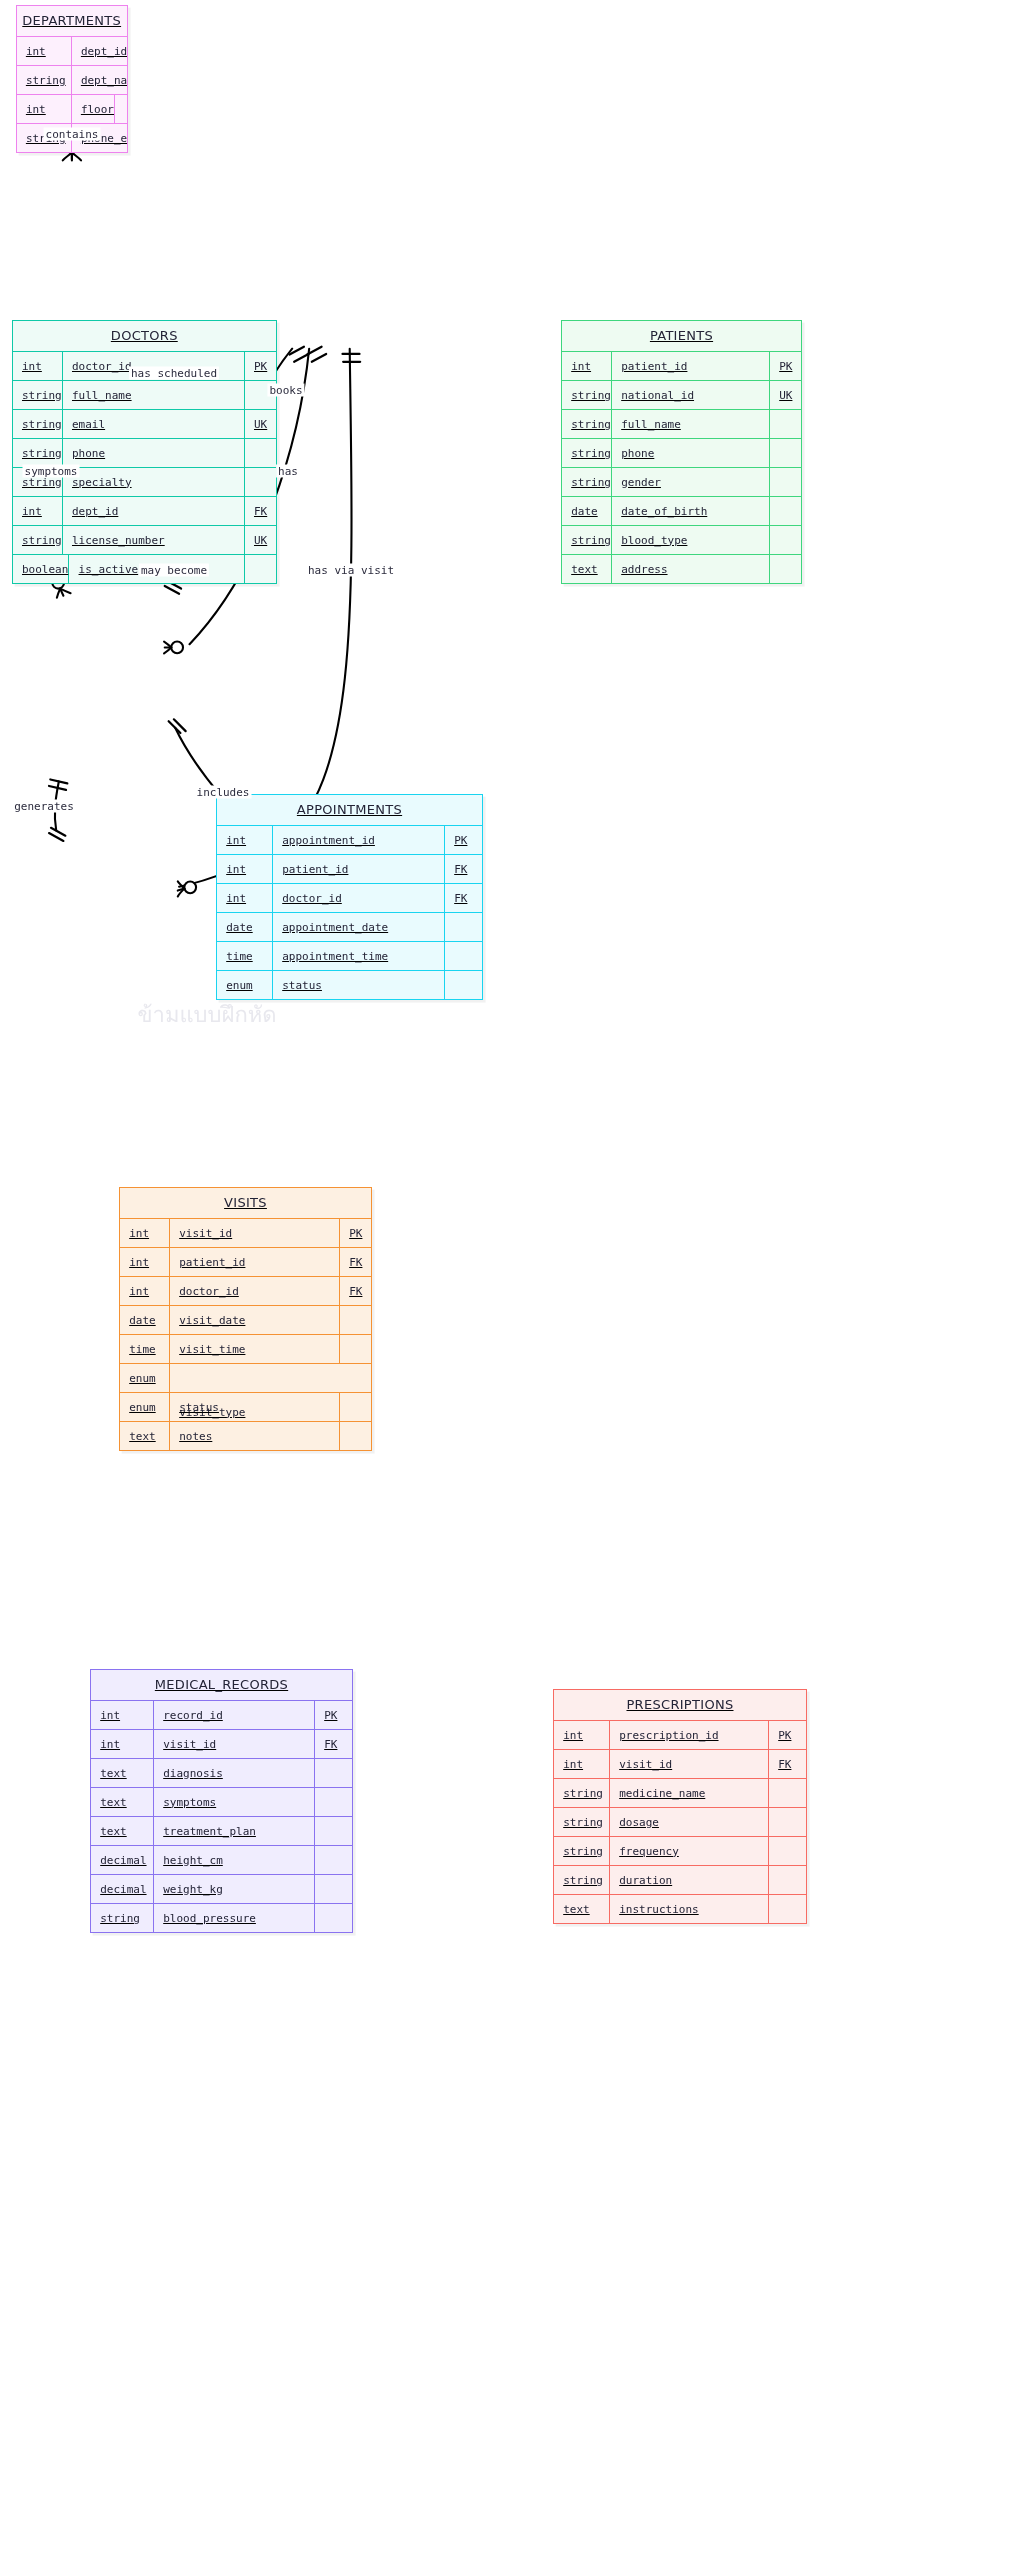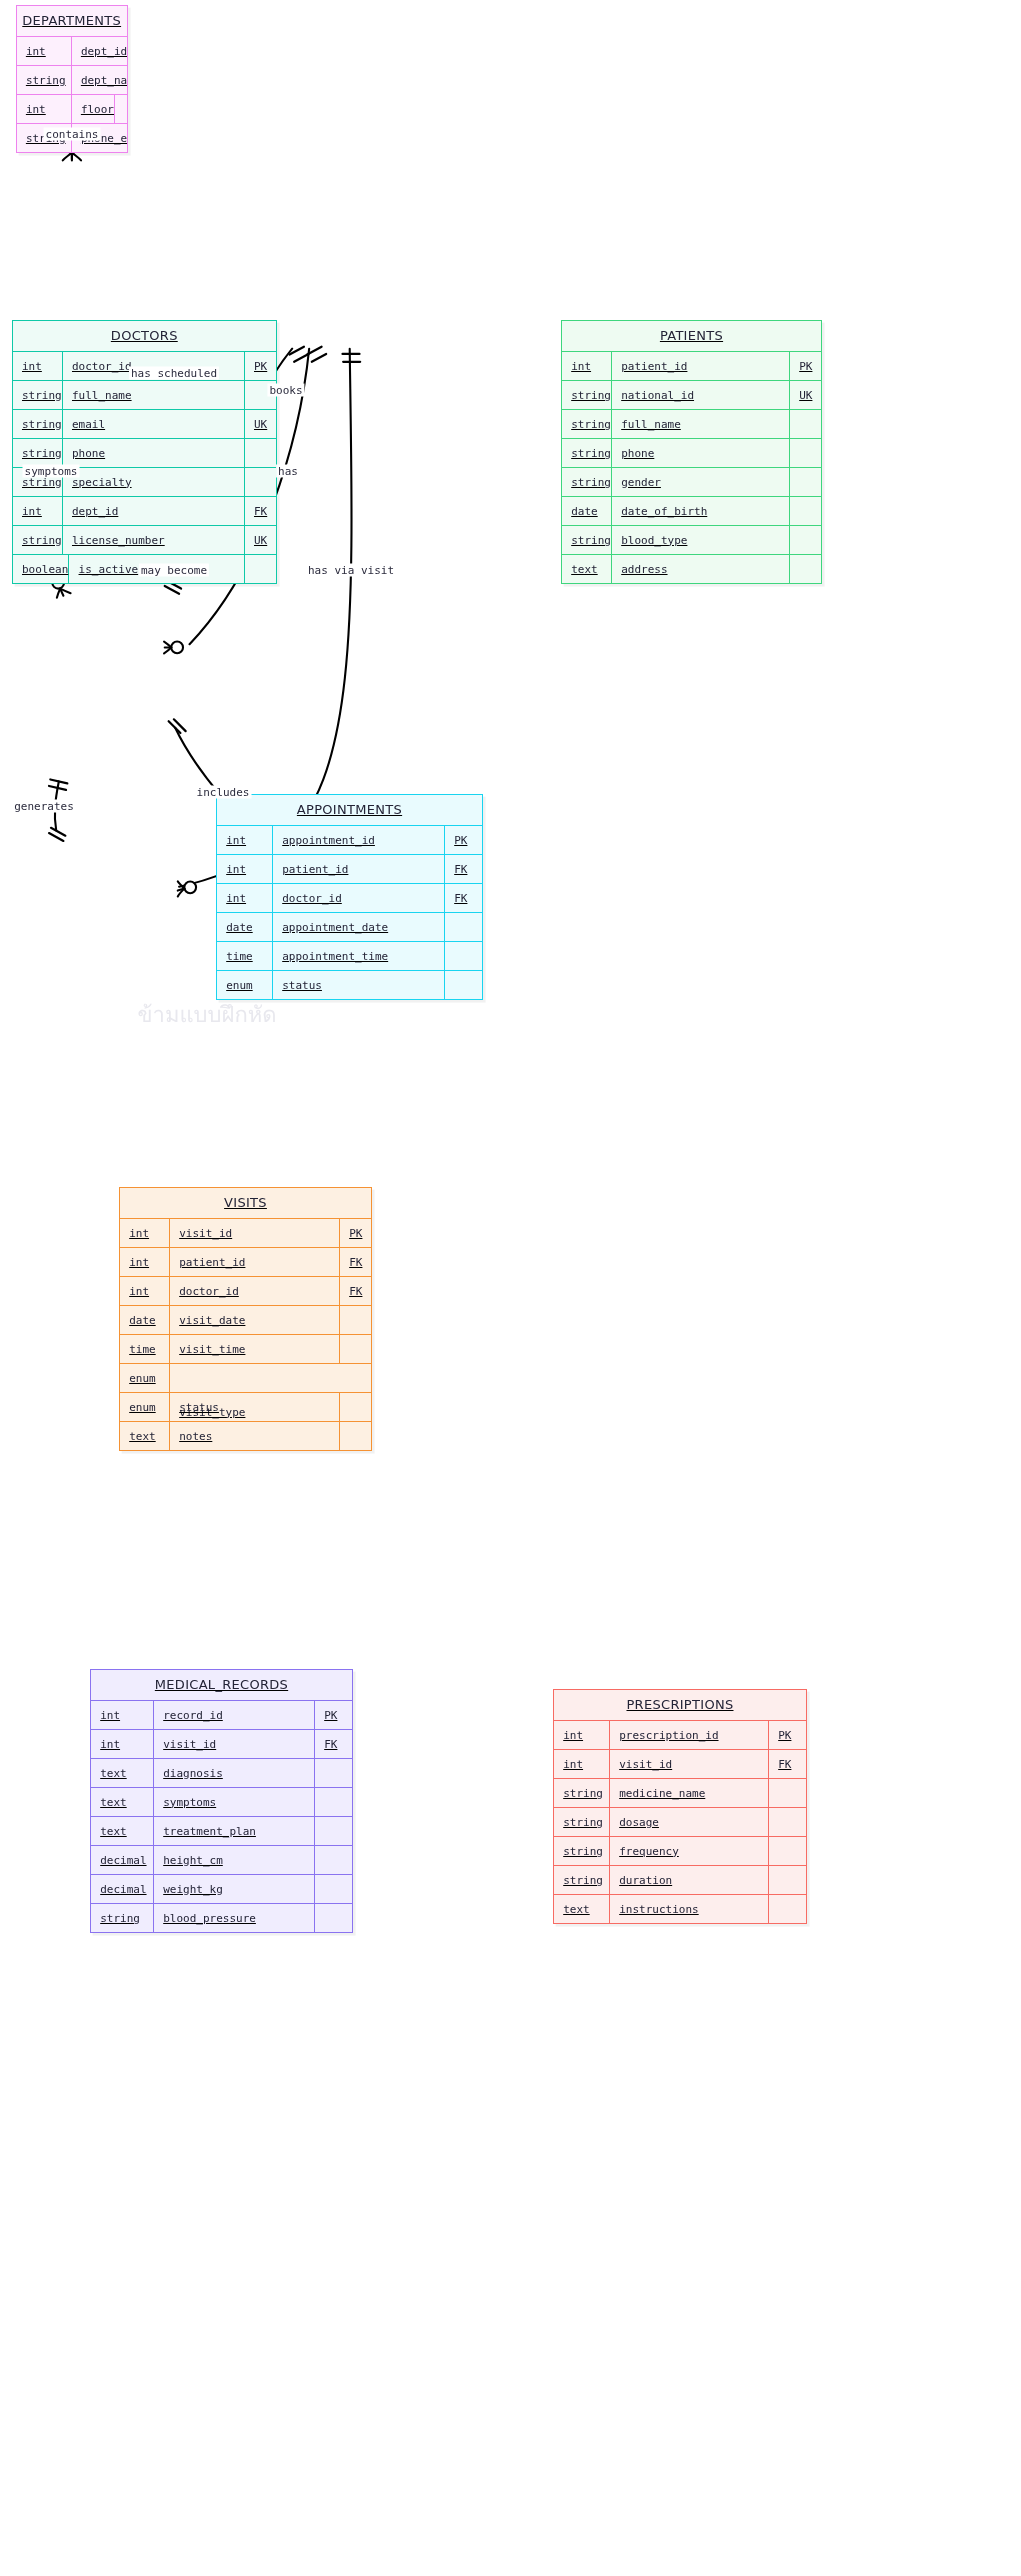--- a/index.html
+++ b/index.html
@@ -249,7 +249,7 @@
     </div>
   </div>
 
-  <div class="entity w-type-76" style="left:561px; top:320px; width:261px; border-color:#3ed67e; background:#eefbf2;">
+  <div class="entity w-type-76" style="left:561px; top:320px; width:241px; border-color:#3ed67e; background:#eefbf2;">
     <div class="entity-title">PATIENTS</div>
     <div class="attr-row" style="border-top-color:#3ed67e;">
       <div class="attr-cell c-type" style="border-right-color:#3ed67e;">int</div>

